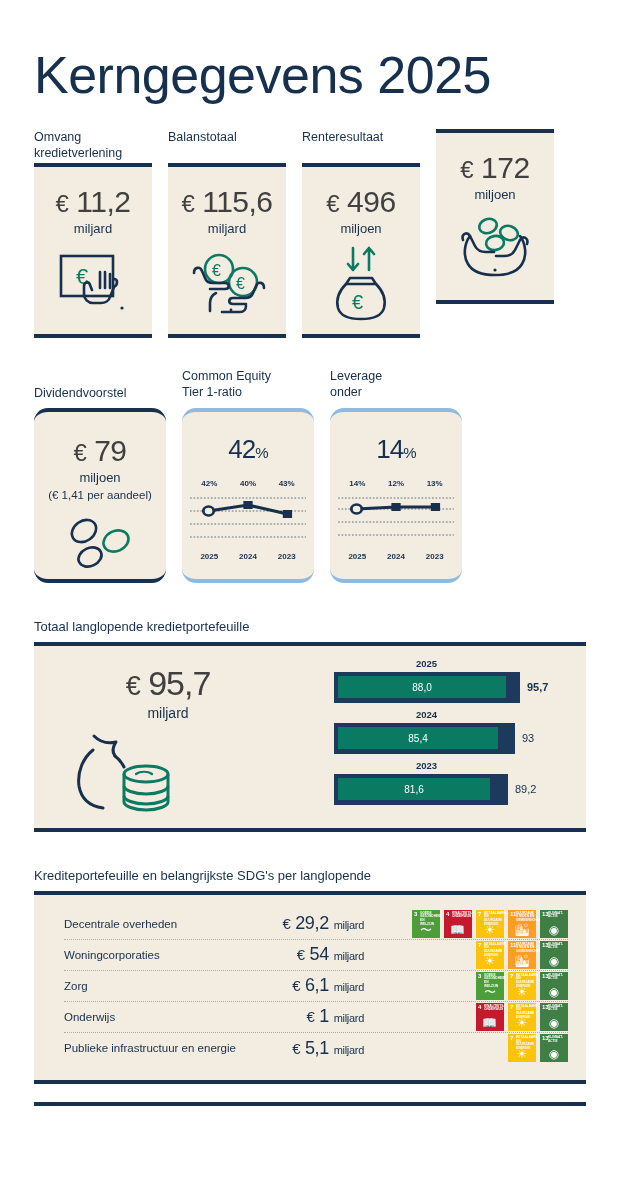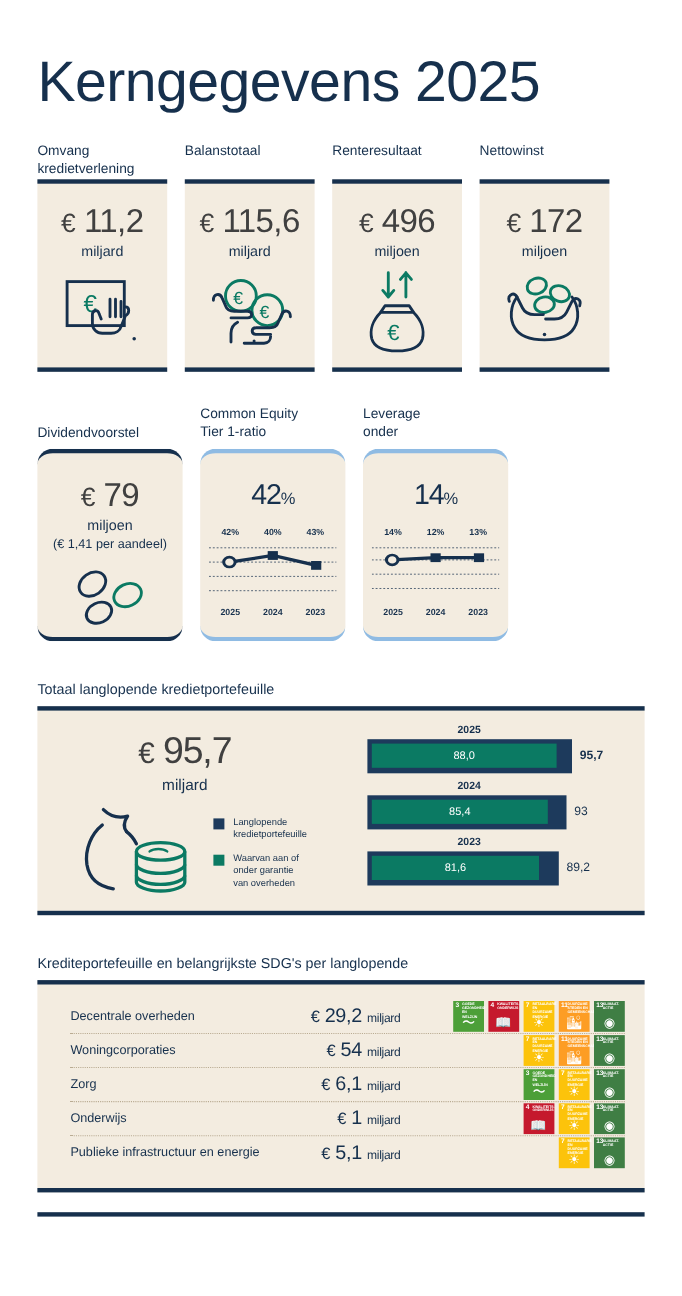--- a/index.html
+++ b/index.html
@@ -179,7 +179,6 @@
     </div>
 
     <div class="col1">
-      <div class="caption" style="white-space:pre-line">Nettowinst</div>
       <div class="card">
         <div class="big-val">
           <span class="eu">€</span>

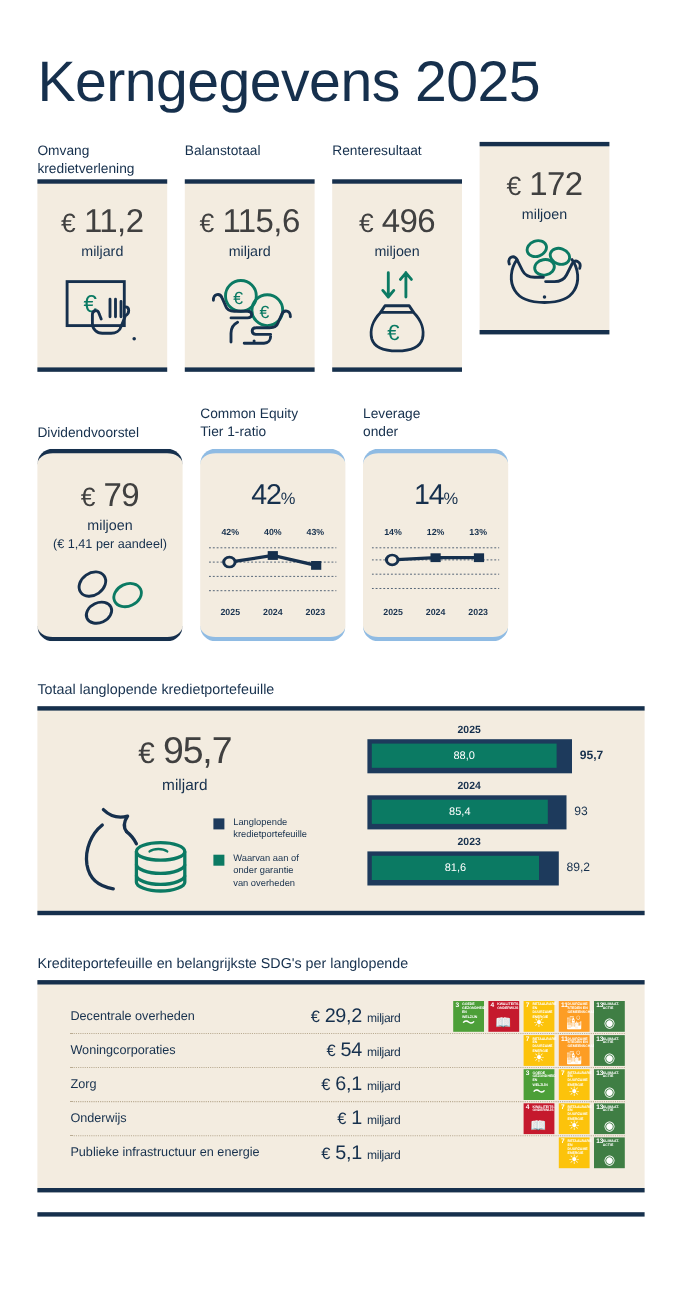--- a/index.html
+++ b/index.html
@@ -309,19 +309,6 @@
         </svg>
       </div>
 
-      <div class="legend">
-        <div class="legend-item">
-          <span class="legend-sw" style="background:#1d3a5c"></span>
-          <span class="legend-txt" style="white-space:pre-line">Langlopende
-kredietportefeuille</span>
-        </div>
-        <div class="legend-item">
-          <span class="legend-sw" style="background:#0b7a63"></span>
-          <span class="legend-txt" style="white-space:pre-line">Waarvan aan of
-onder garantie
-van overheden</span>
-        </div>
-      </div>
     </div>
 
     <div class="port-right">

